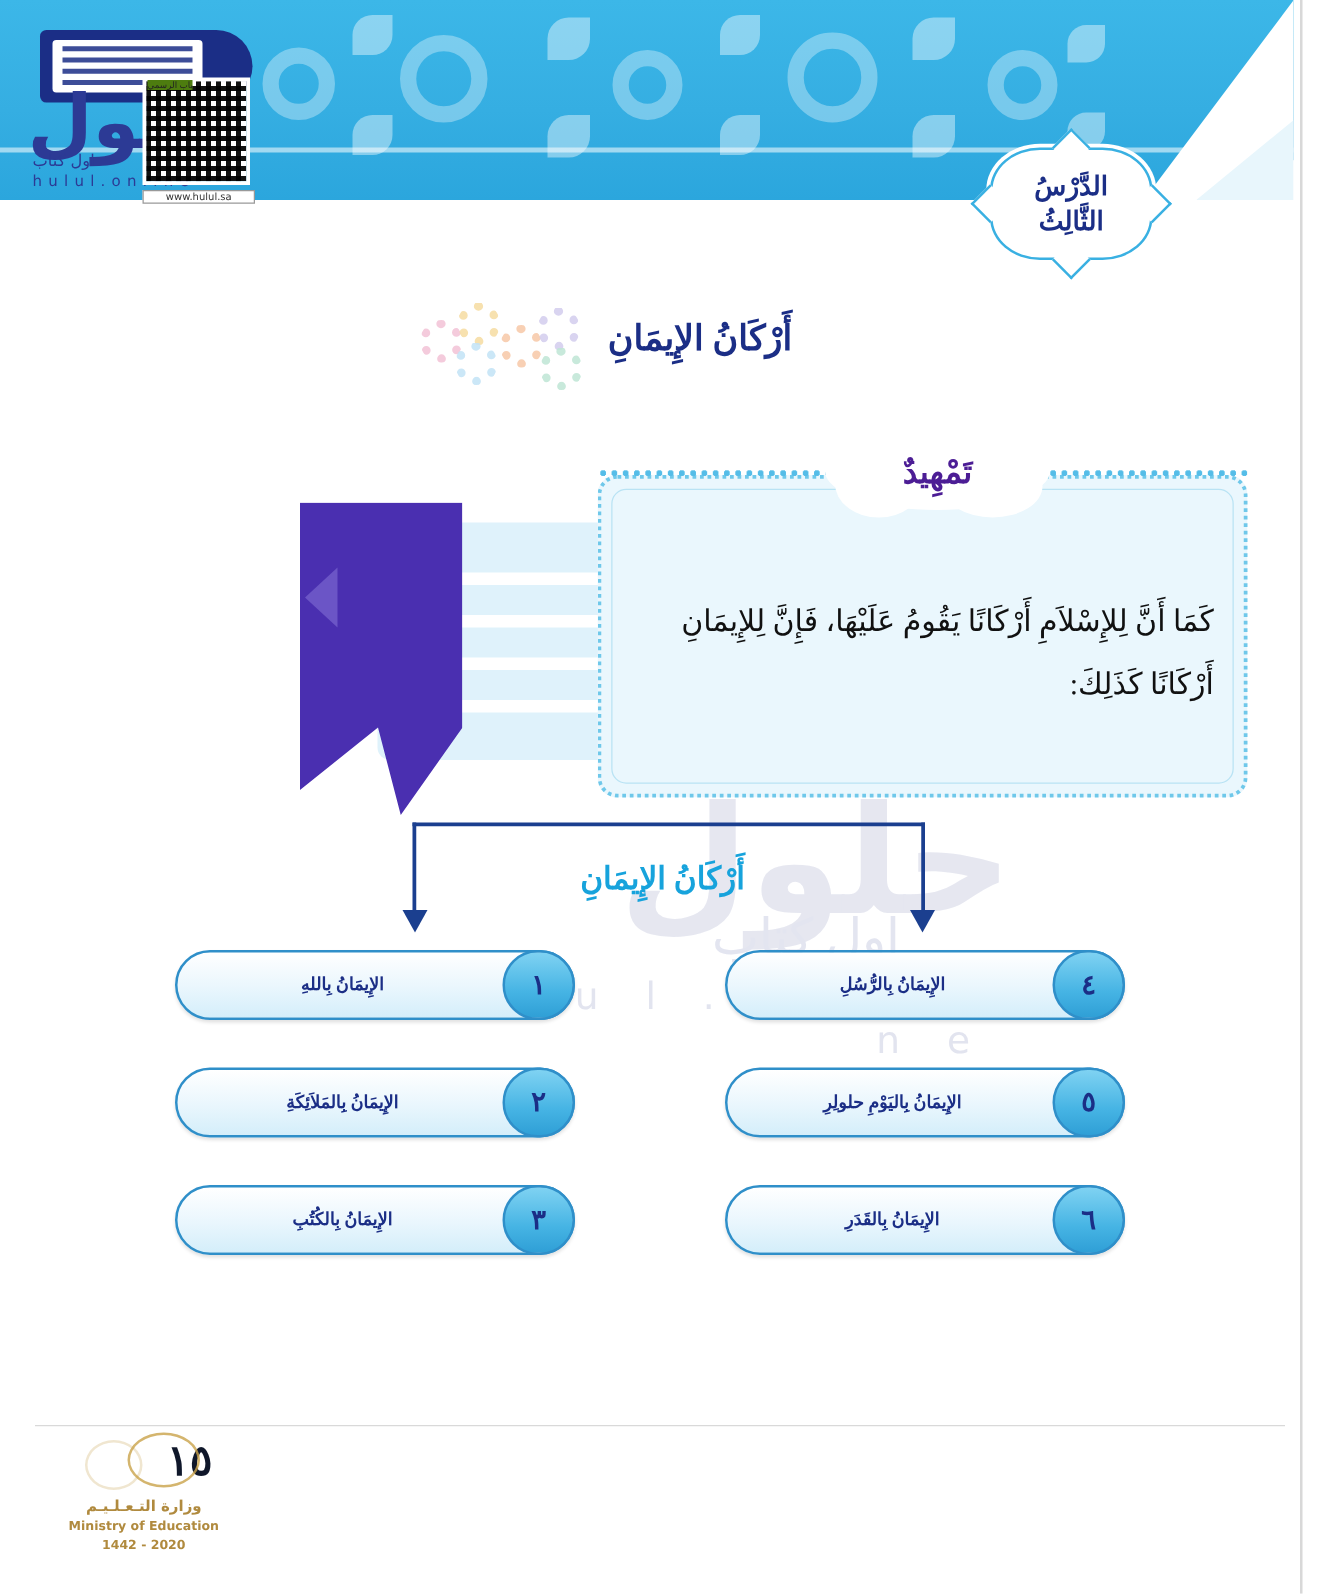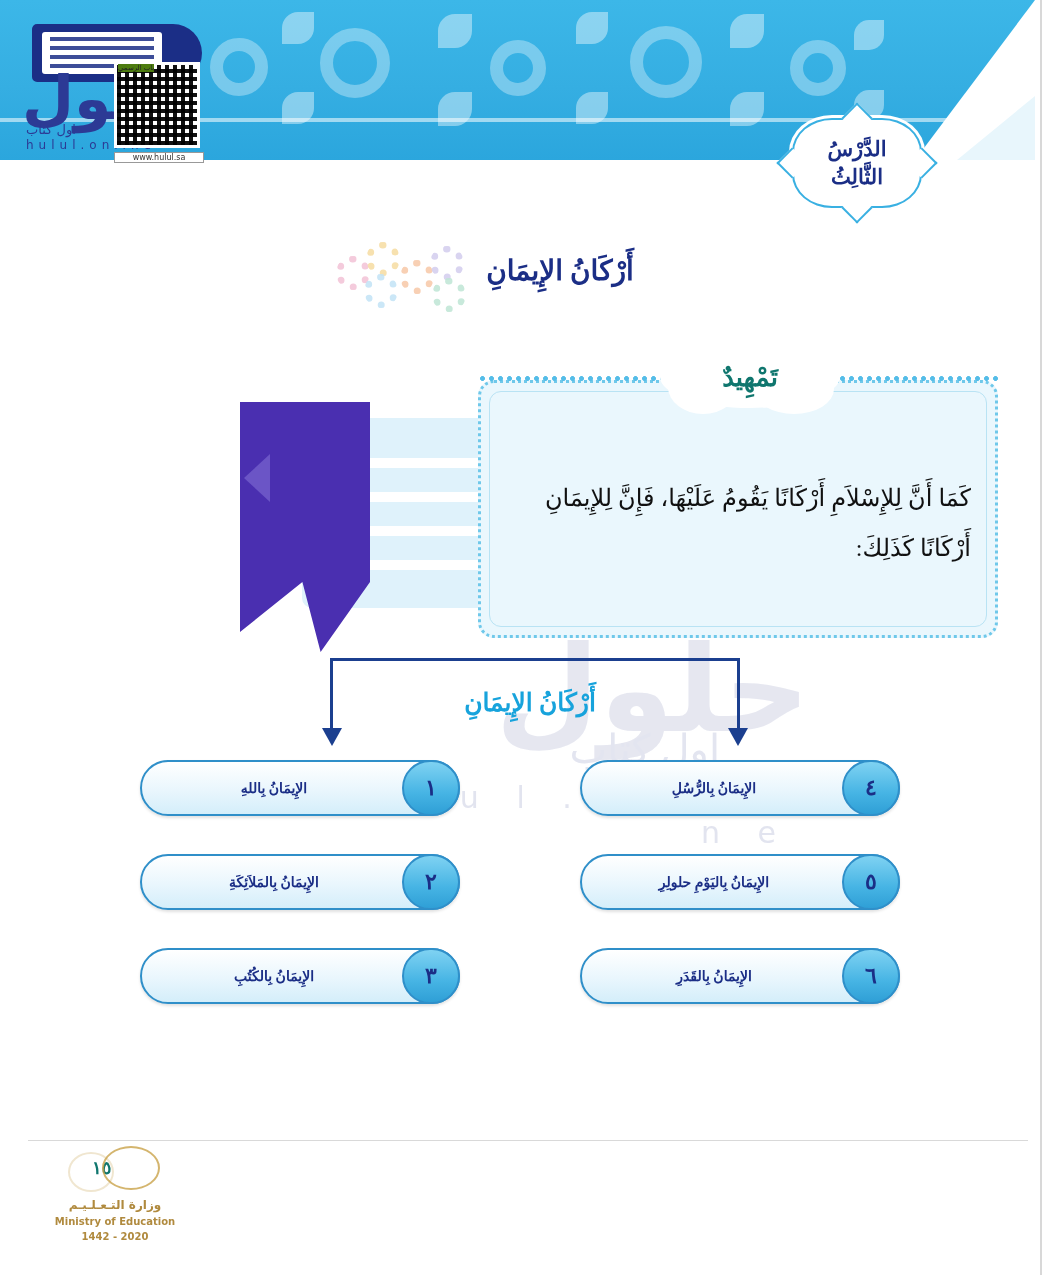--- a/index.html
+++ b/index.html
@@ -252,7 +252,7 @@
     inset: 0;
     display: flex; align-items: center; justify-content: center;
     font-size: 26px; font-weight: bold;
-    color: #0f766e;
+    color: #4c1d95;
     z-index: 5;
   }
   .tamheed-dots {

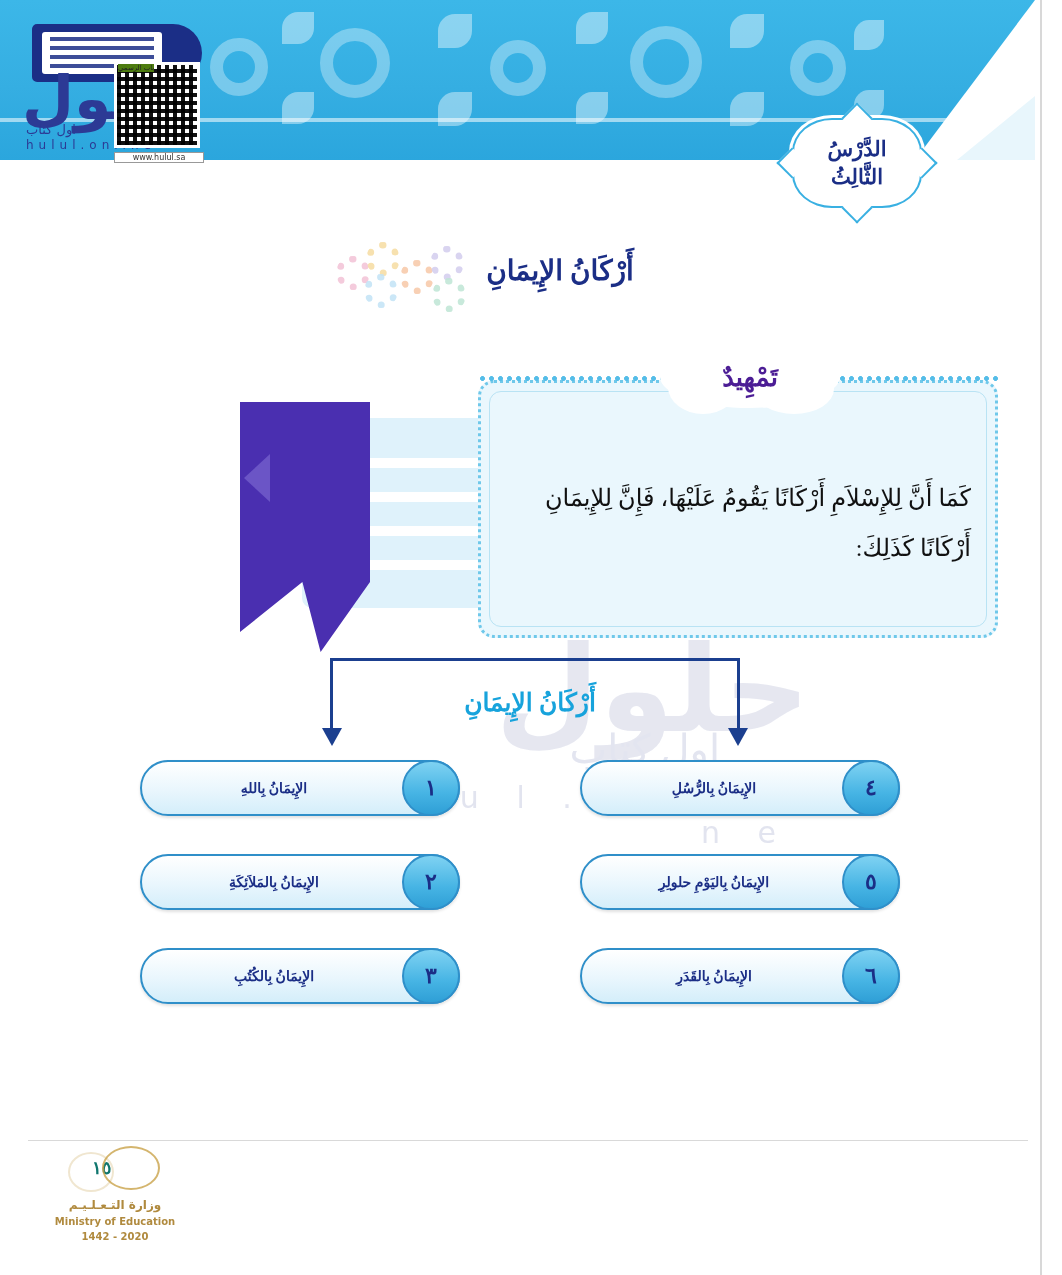--- a/index.html
+++ b/index.html
@@ -459,9 +459,9 @@
     position: absolute;
     left: 92px; top: 1142px;
     width: 78px; height: 52px;
-    display: flex; align-items: center; justify-content: flex-end;
-    font-size: 18px;
-    color: #0f766e;
+    display: flex; align-items: center; justify-content: flex-start;
+    font-size: 34px;
+    color: #0f172a;
     font-weight: bold;
   }
   .page-num .oval {

